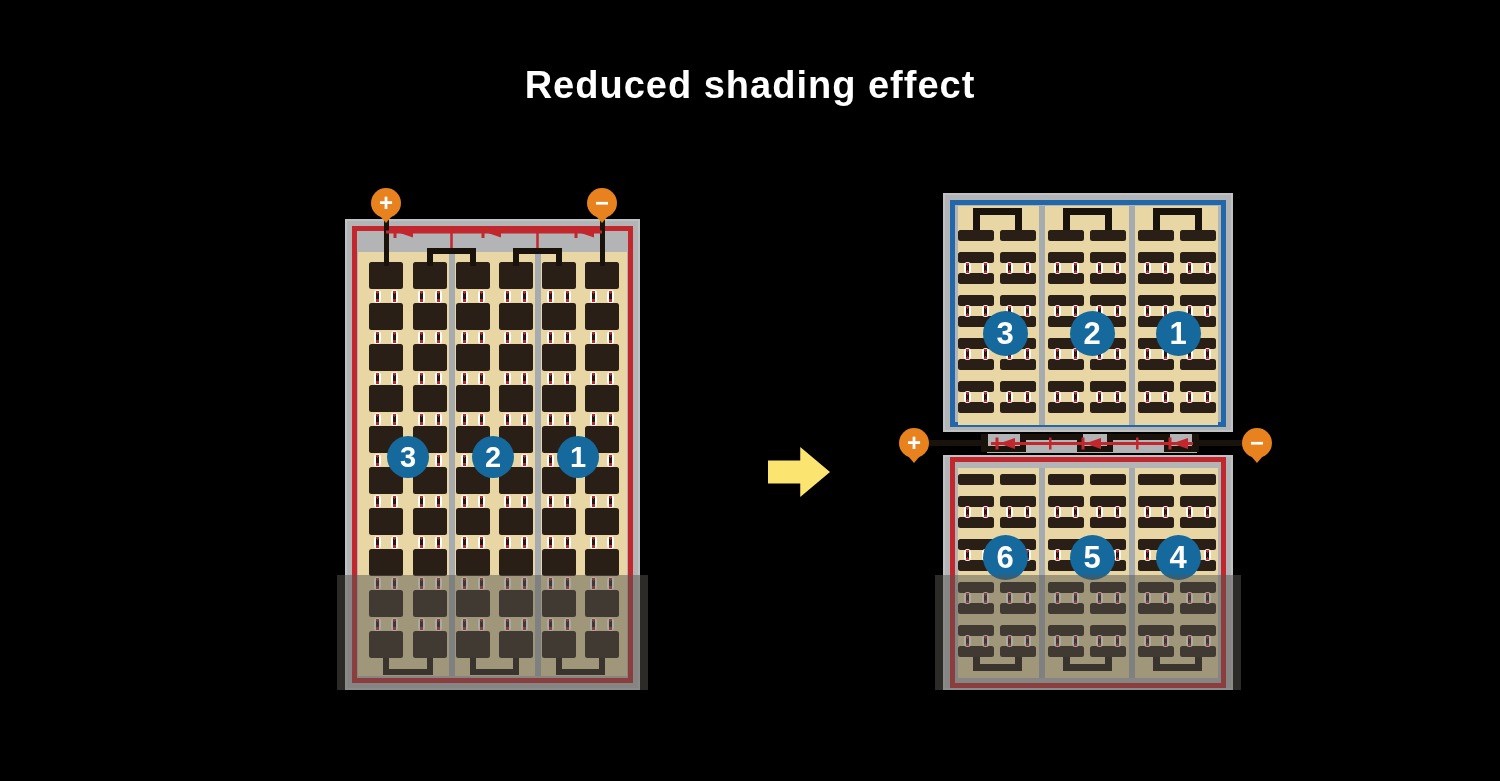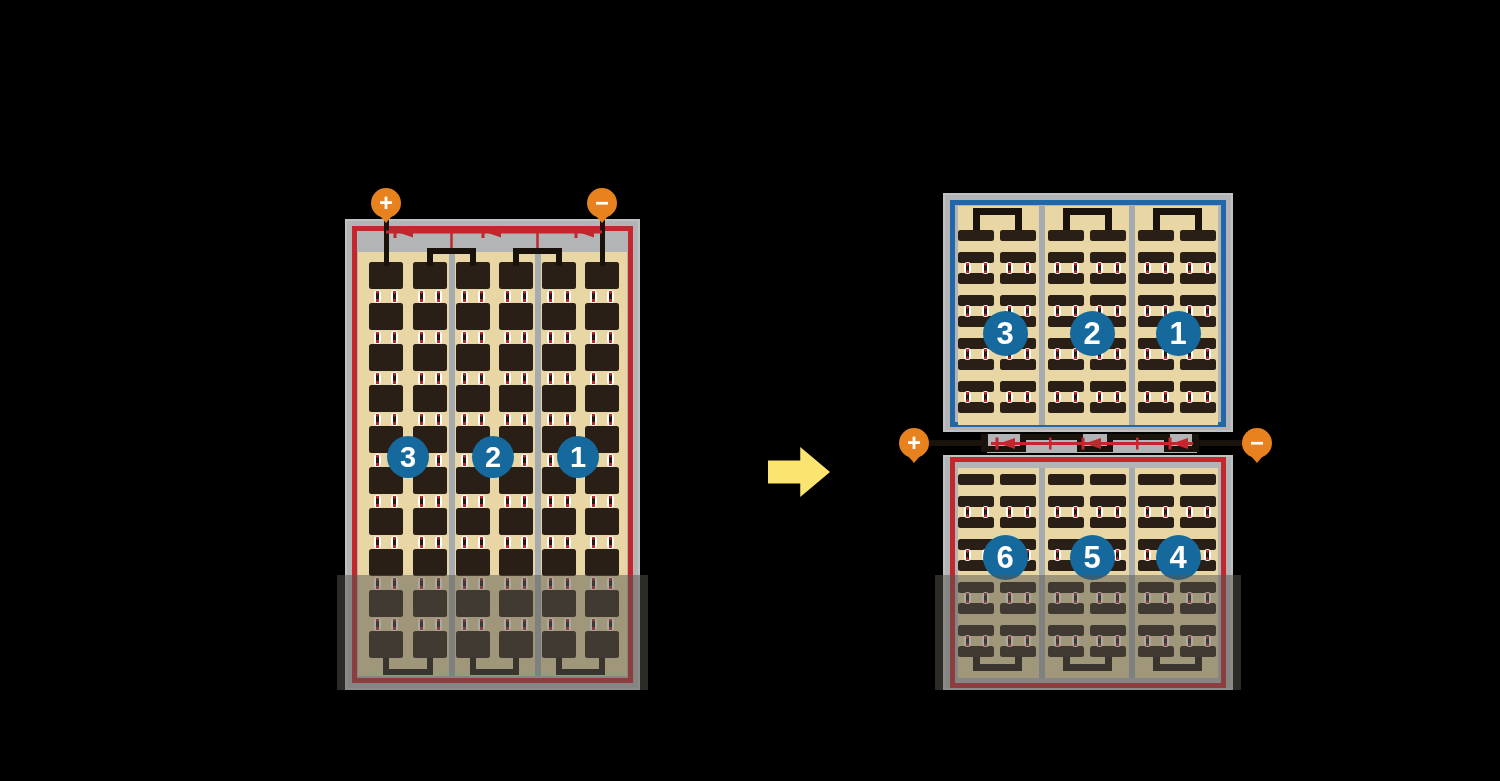--- a/index.html
+++ b/index.html
@@ -38,6 +38,7 @@
 
 <div class="stage">
 
+  <div class="title">Reduced shading effect</div>
 
   <div class="panel" style="left:345px;top:219px;width:295px;height:471px;">
     <div class="borderRect" style="left:7px;top:7px;width:271px;height:447px;"></div>

